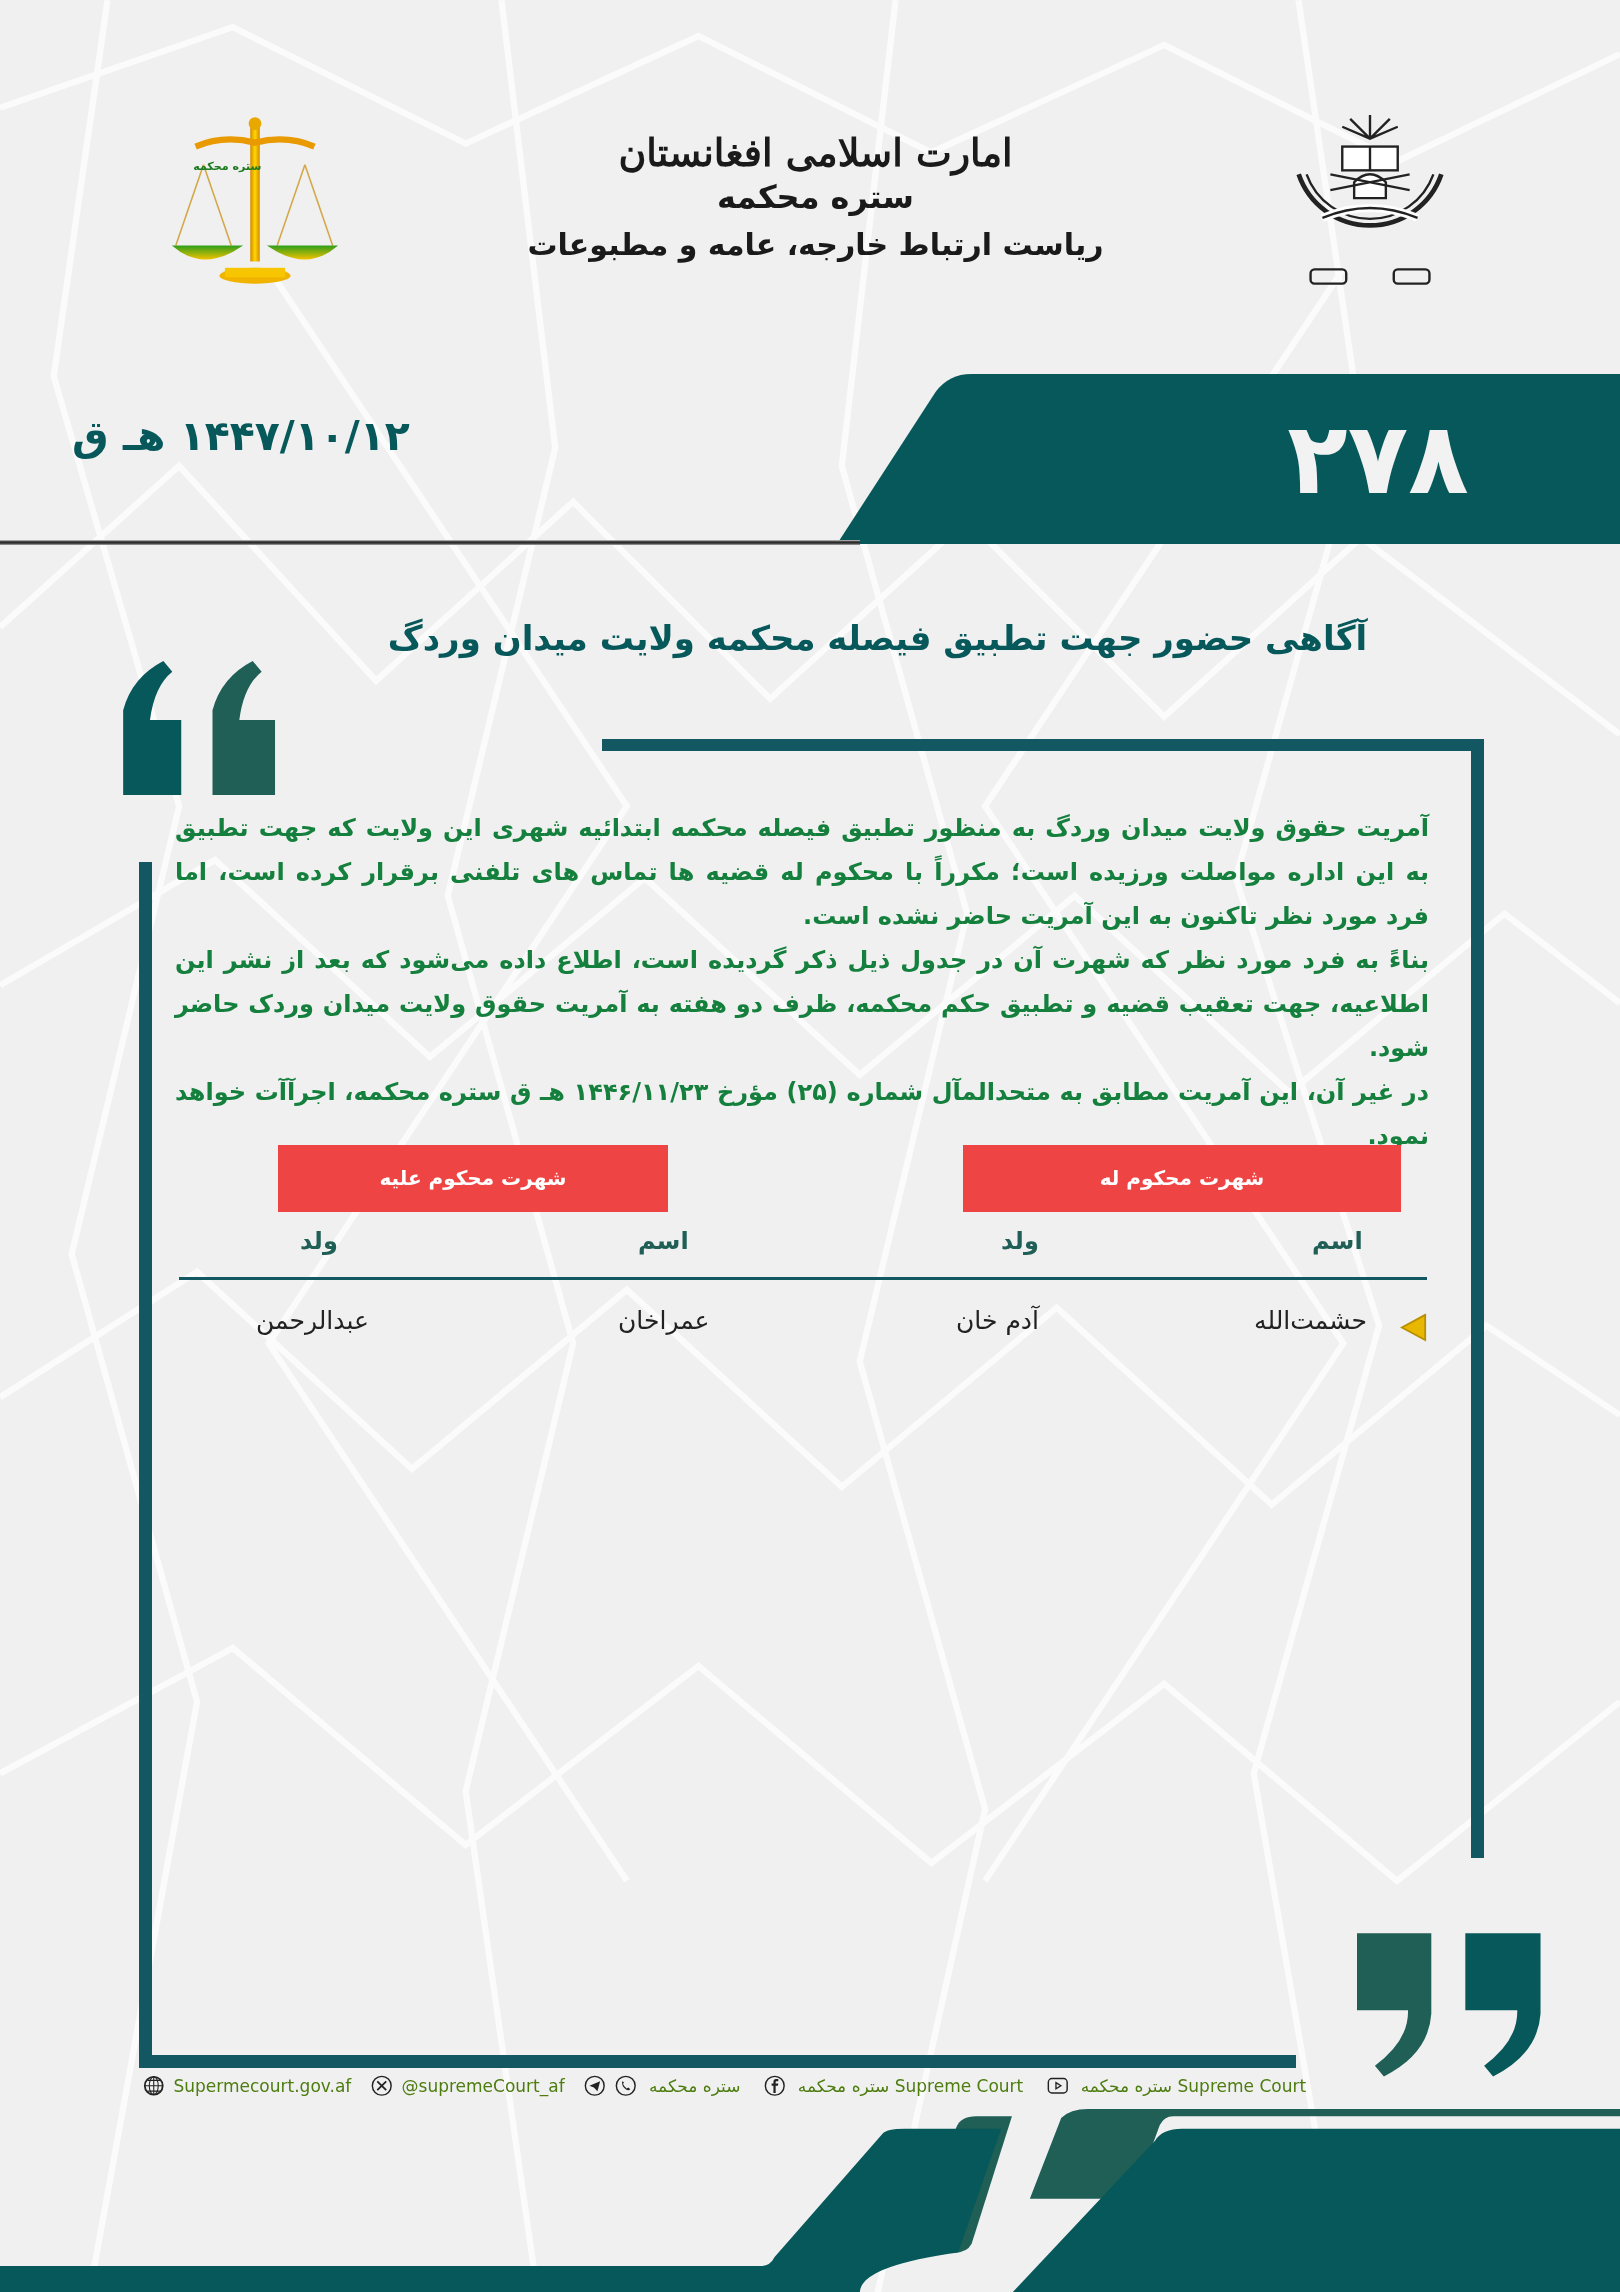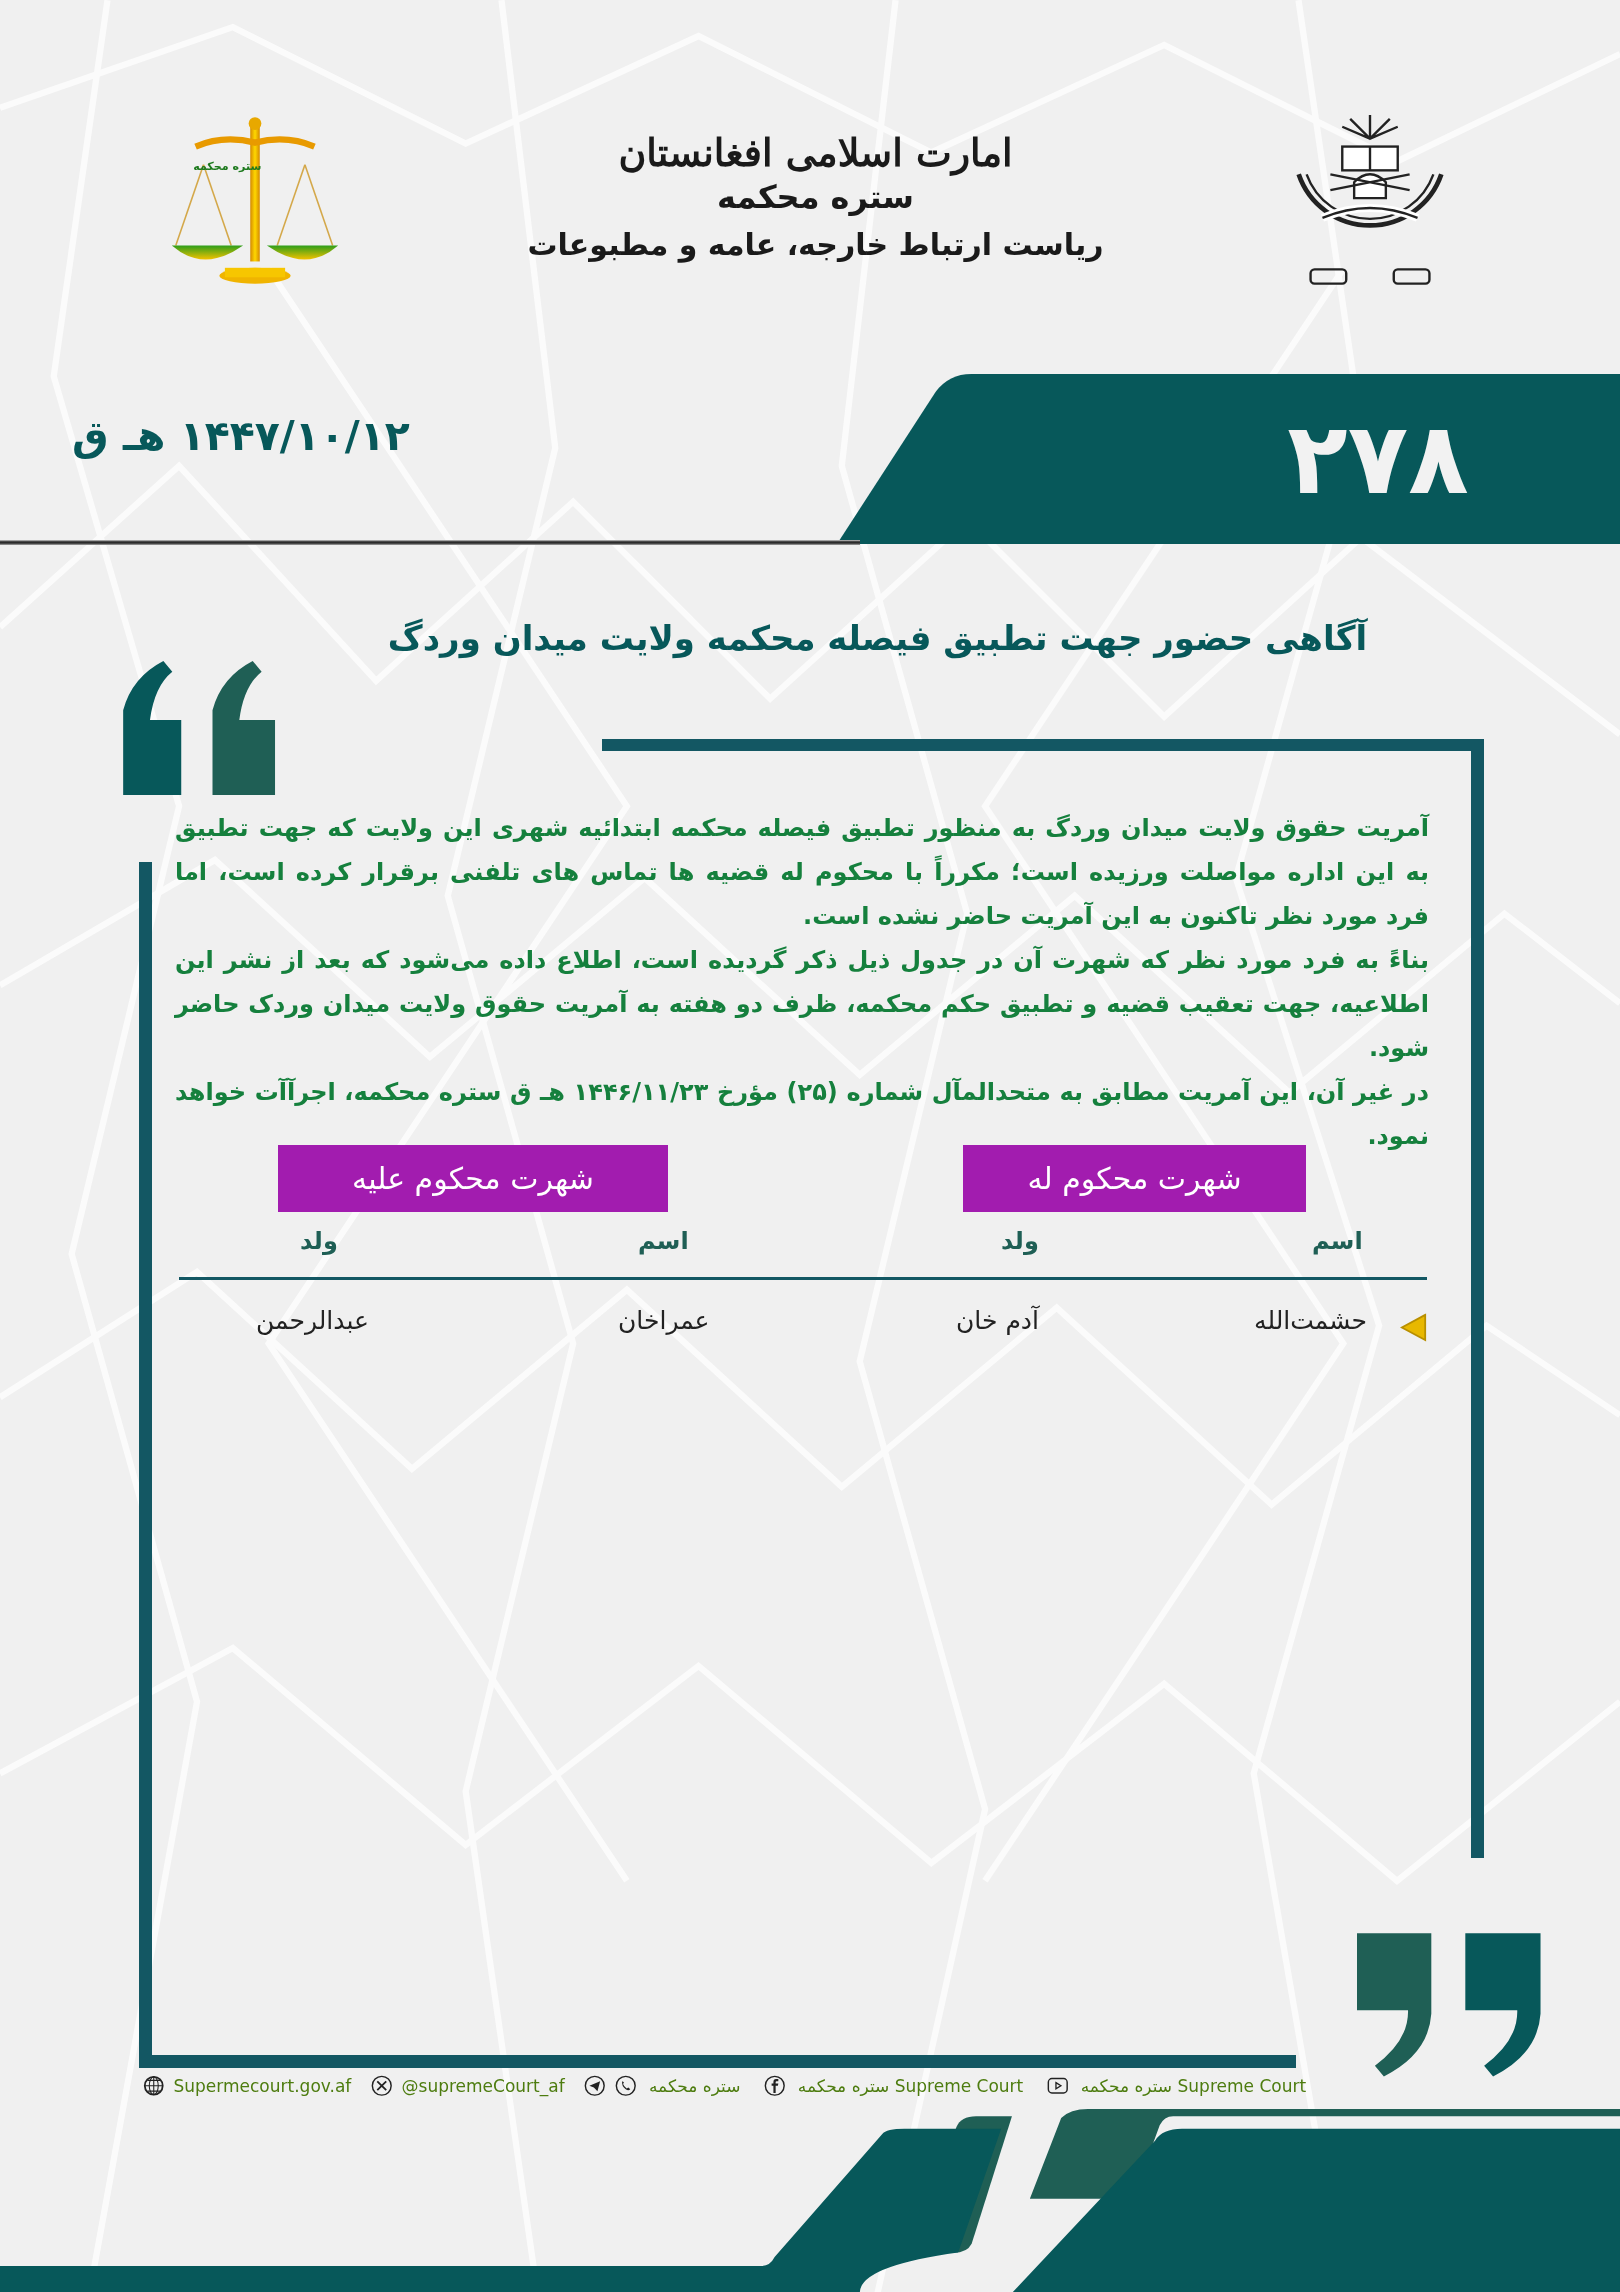--- a/index.html
+++ b/index.html
@@ -45,7 +45,7 @@
   .body-text p { margin: 0; }
 
   
-  .tbl-hdr { height: 67px; background: #a21caf; color: #fff; font-size: 30px; font-weight: normal;
+  .tbl-hdr { height: 67px; background: #ef4444; color: #fff; font-size: 20px; font-weight: bold;
     text-align: center; line-height: 67px; z-index: 2; direction: rtl; }
   .hdr-for { left: 963px; top: 1145px; width: 343px; }
   .hdr-against { left: 278px; top: 1145px; width: 390px; }

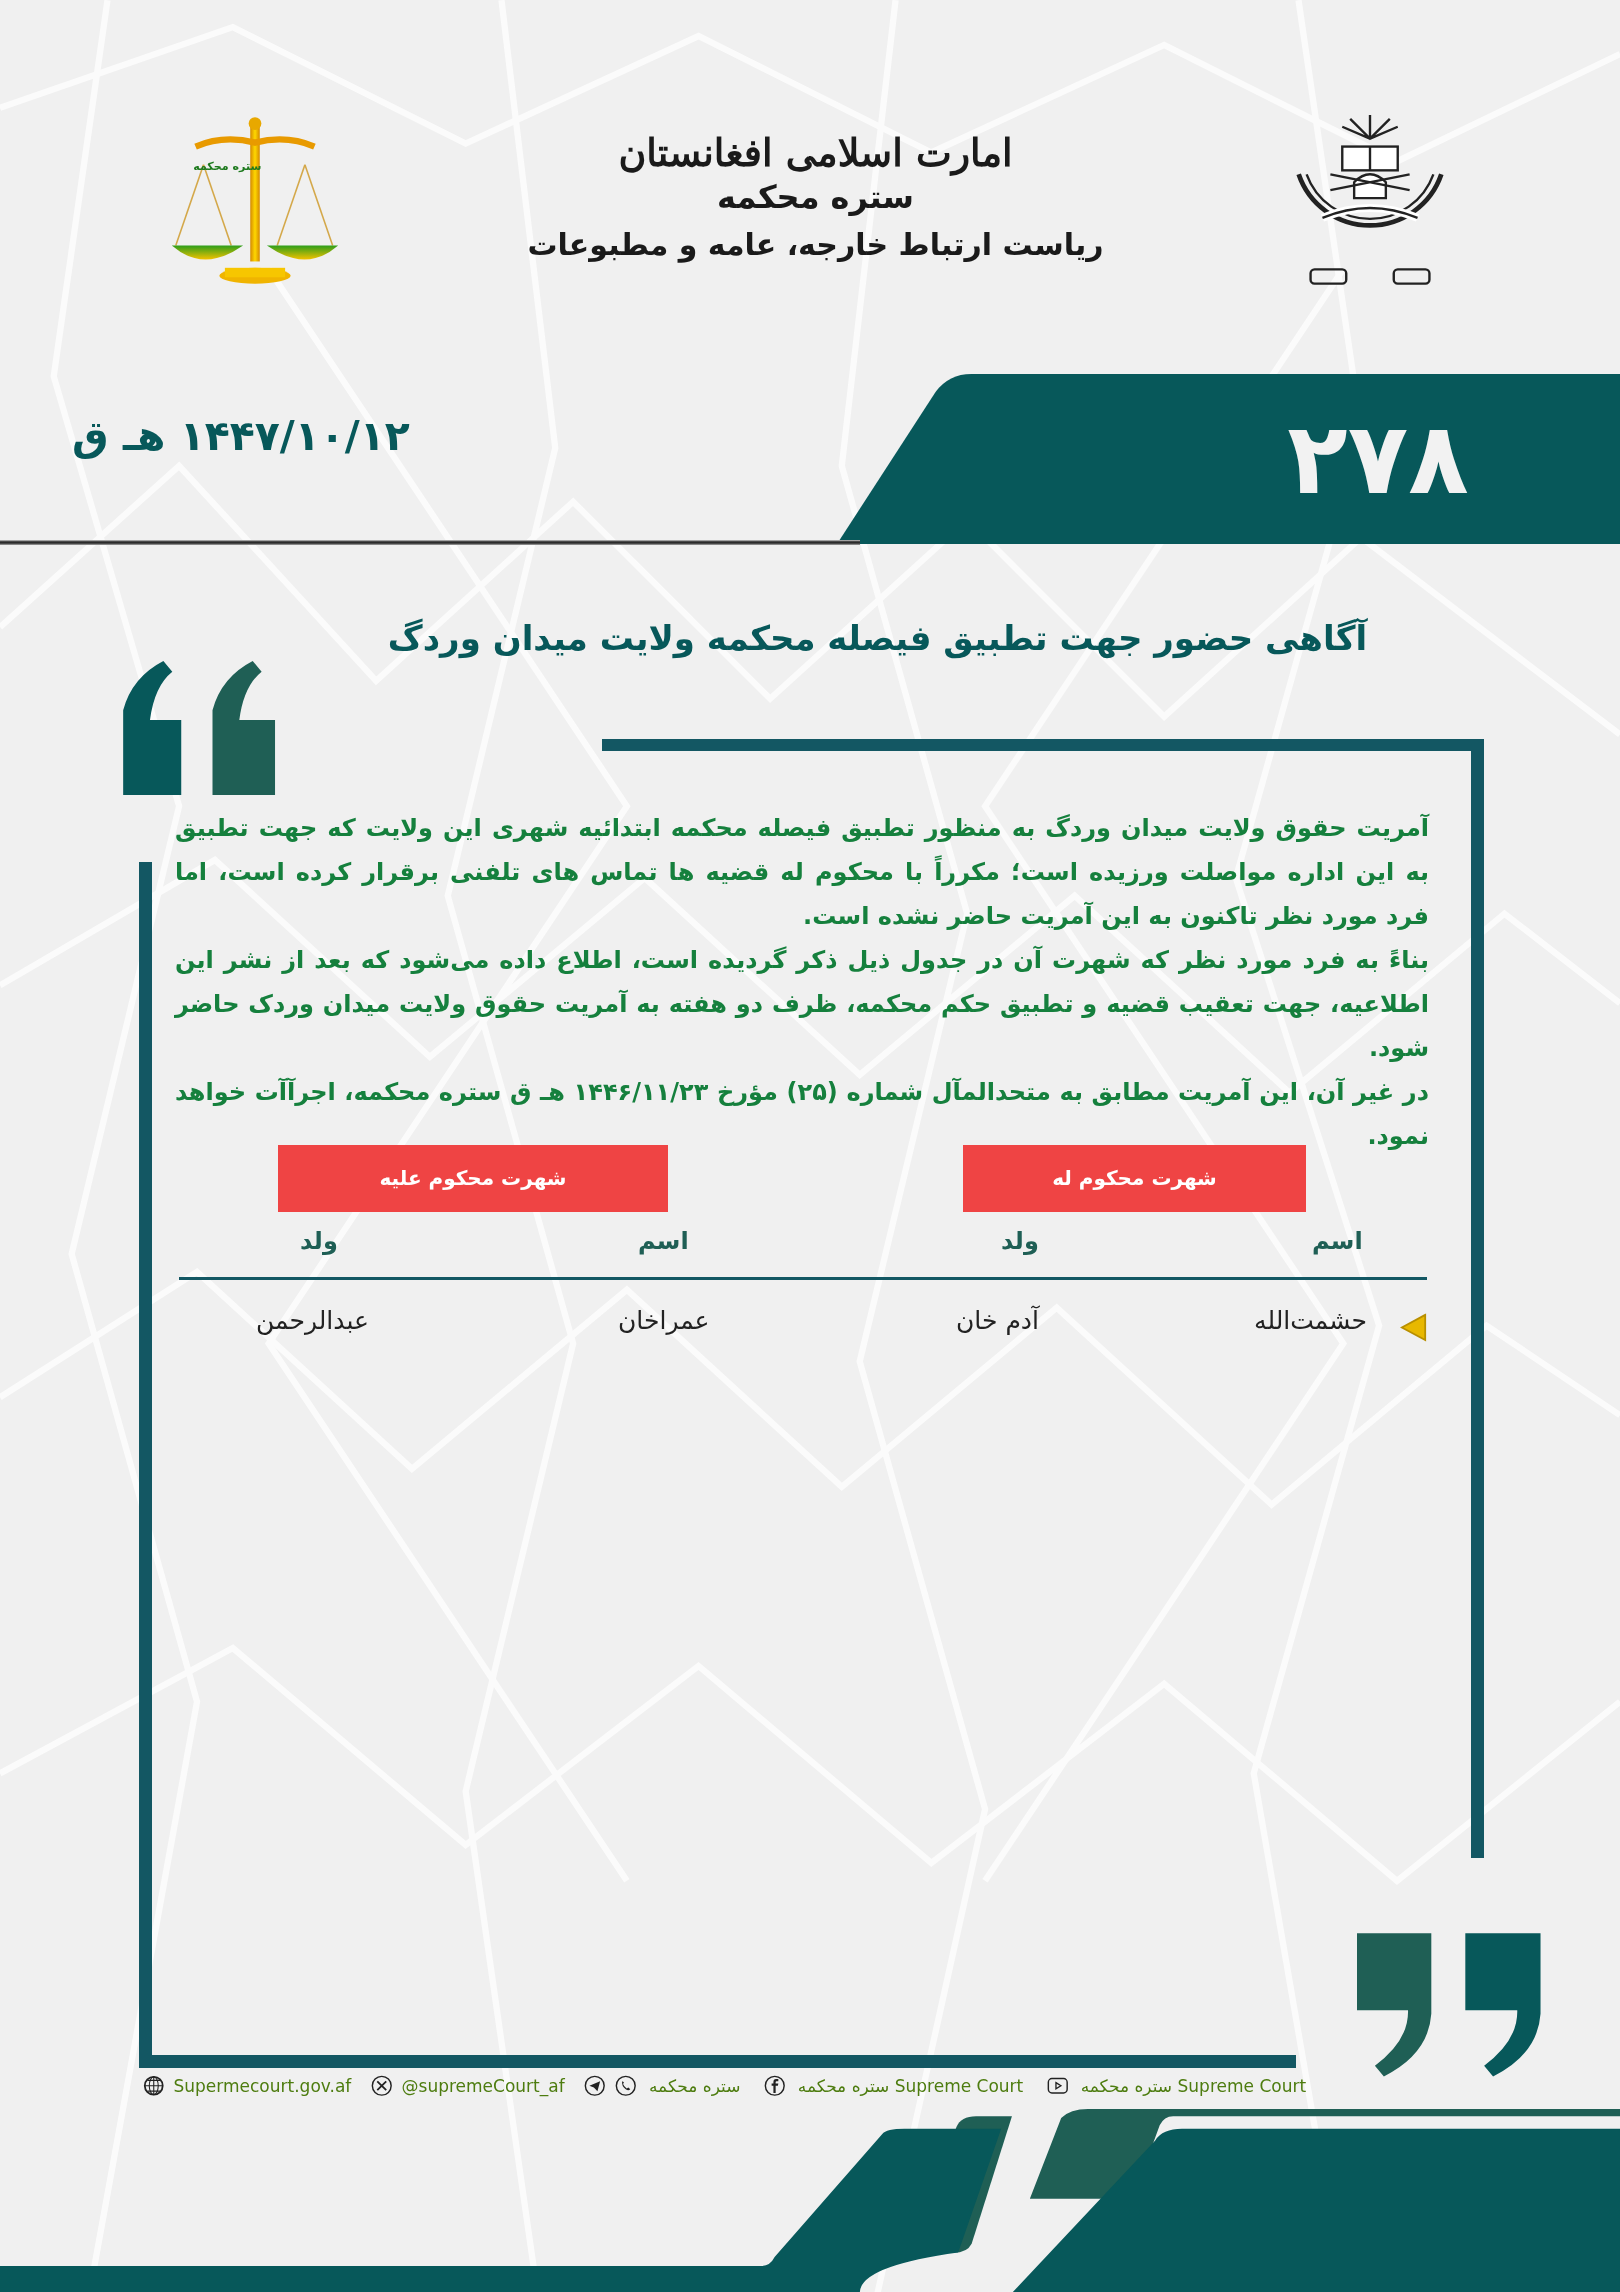--- a/index.html
+++ b/index.html
@@ -47,7 +47,7 @@
   
   .tbl-hdr { height: 67px; background: #ef4444; color: #fff; font-size: 20px; font-weight: bold;
     text-align: center; line-height: 67px; z-index: 2; direction: rtl; }
-  .hdr-for { left: 963px; top: 1145px; width: 343px; }
+  .hdr-for { left: 963px; top: 1145px; width: 438px; }
   .hdr-against { left: 278px; top: 1145px; width: 390px; }
   .col-lbl { top: 1227px; color: #1f5f55; font-size: 24px; font-weight: bold; z-index: 2; direction: rtl; }
   .tbl-rule { left: 179px; top: 1277px; width: 1248px; height: 2.7px; background: #135763; z-index: 2; }

